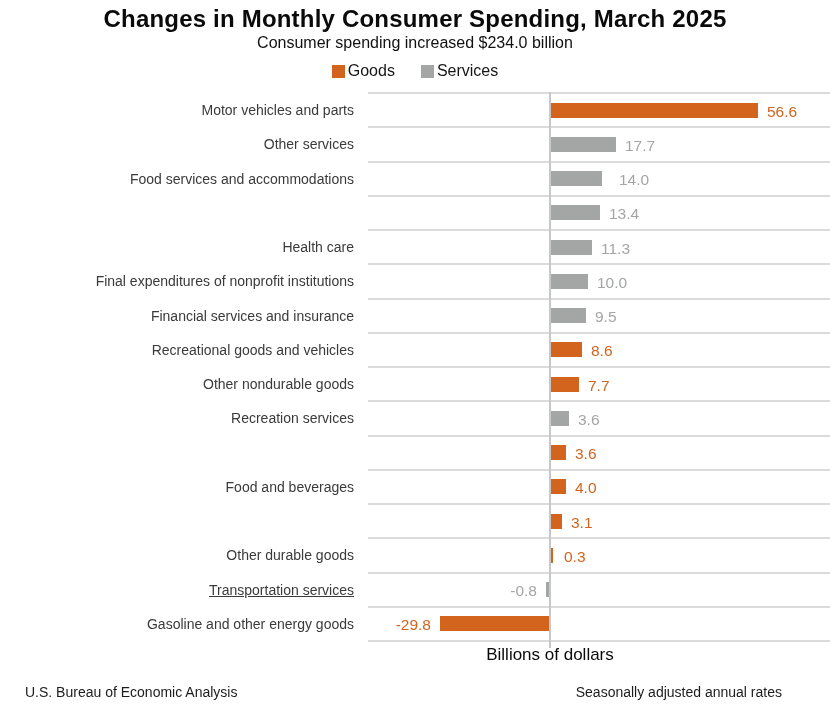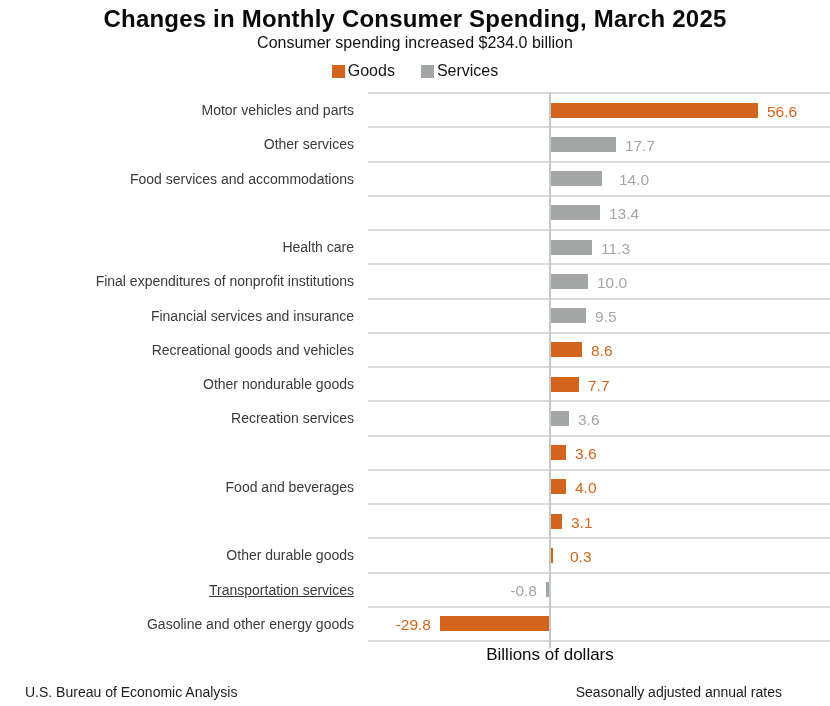--- a/index.html
+++ b/index.html
@@ -127,7 +127,7 @@
       <div class="bar" style="top: 420.625px; width: 11px; background: rgb(210, 100, 30); left: 183px;"></div>
       <div class="val" style="top: 411px; color: rgb(210, 100, 30); left: 203px;">3.1</div>
       <div class="bar" style="top: 454.875px; width: 2px; background: rgb(210, 100, 30); left: 183px;"></div>
-      <div class="val" style="top: 445.25px; color: rgb(210, 100, 30); left: 202px;">0.3</div>
+      <div class="val" style="top: 445.25px; color: rgb(210, 100, 30); left: 196px;">0.3</div>
       <div class="bar" style="top: 489.125px; width: 3px; background: rgb(164, 166, 165); left: 178px;"></div>
       <div class="val" style="top: 479.5px; color: rgb(164, 166, 165); left: 59px; width: 110px; justify-content: flex-end;">-0.8</div>
       <div class="bar" style="top: 523.375px; width: 109px; background: rgb(210, 100, 30); left: 72px;"></div>

